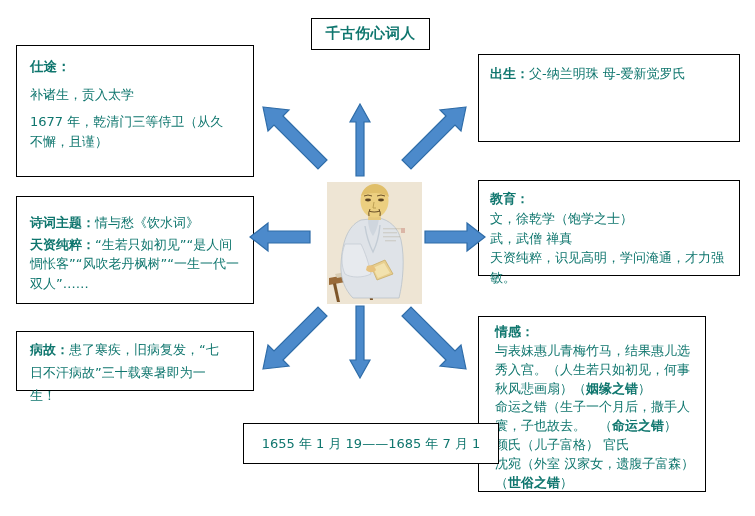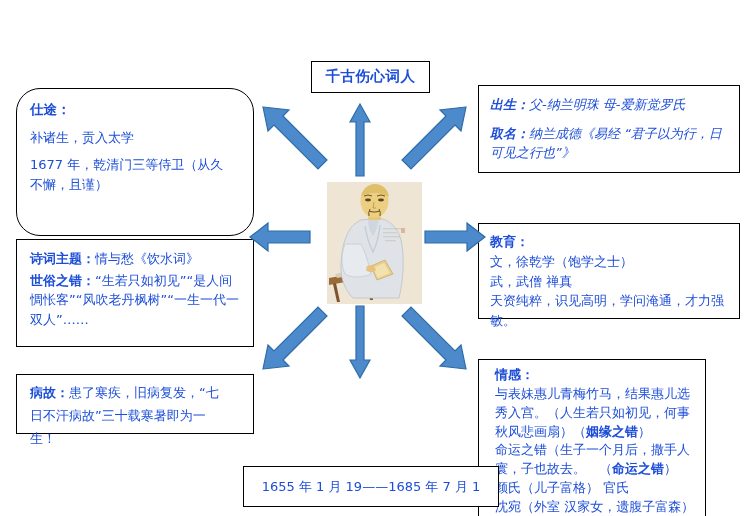--- a/index.html
+++ b/index.html
@@ -17,9 +17,8 @@
     border:1.3px solid #000;
     background:#fff;
     box-sizing:border-box;
-    color:#1d4ed8;
+    color:#0f766e;
     line-height:1.5;
-    margin-top:43px;
   }
   .box p{margin:0;}
   .b{font-weight:bold;}

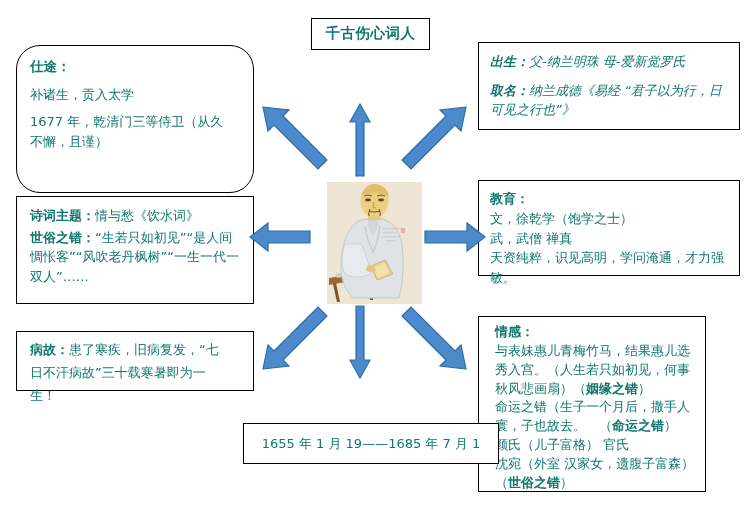--- a/index.html
+++ b/index.html
@@ -31,7 +31,7 @@
   }
 
   
-  #career-box{left:16px;top:45px;width:238px;height:148px;padding:10px 26px 0 13px;font-size:13px;border-radius:24px;}
+  #career-box{left:16px;top:45px;width:238px;height:132px;padding:10px 26px 0 13px;font-size:13px;}
   #career-box p{margin-bottom:8px;}
   #career-box .hd{font-weight:bold;font-size:13.5px;}
 

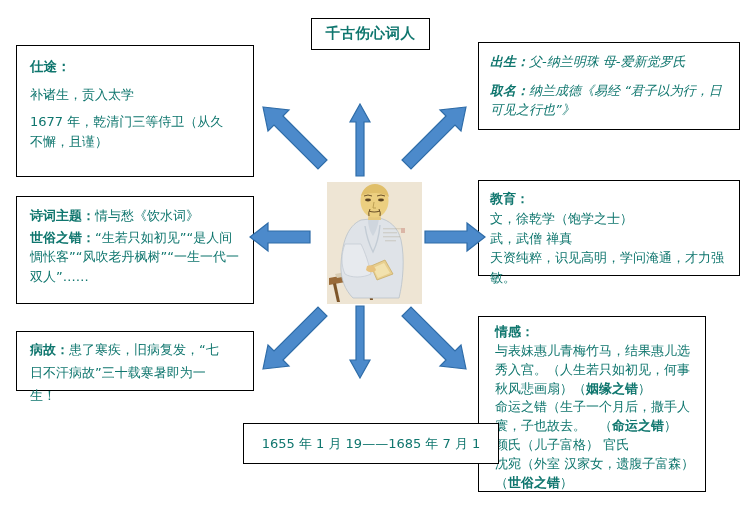--- a/index.html
+++ b/index.html
@@ -43,7 +43,7 @@
   #death-box .hd{font-weight:bold;}
 
   
-  #birth-box{left:478px;top:42px;width:262px;height:88px;padding:9px 9px 6px 11px;font-size:13px;font-style:italic;}
+  #birth-box{left:478px;top:54px;width:262px;height:88px;padding:9px 9px 6px 11px;font-size:13px;}
   #birth-box p{margin-bottom:9px;}
   #birth-box .hd{font-weight:bold;}
 

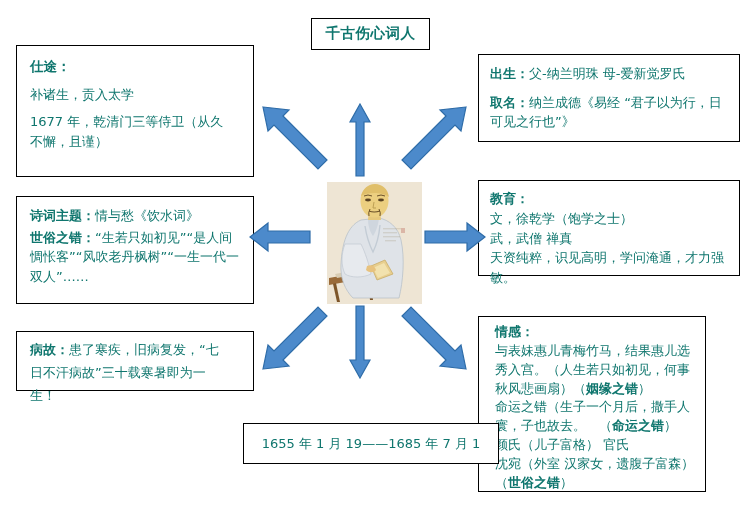--- a/index.html
+++ b/index.html
@@ -108,7 +108,6 @@
 
   <div class="box" id="birth-box">
     <p><span class="hd">出生：</span><span>父-纳兰明珠  母-爱新觉罗氏</span></p>
-    <p><span class="hd">取名：</span><span>纳兰成德《易经 “君子以为行，日可见之行也”》</span></p>
   </div>
 
   <div class="box" id="edu-box">

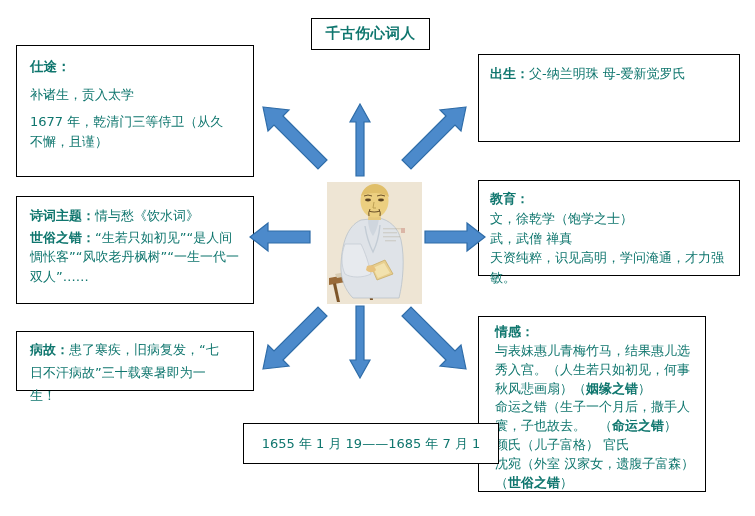--- a/index.html
+++ b/index.html
@@ -35,7 +35,7 @@
   #career-box p{margin-bottom:8px;}
   #career-box .hd{font-weight:bold;font-size:13.5px;}
 
-  #poetry-box{left:16px;top:196px;width:238px;height:108px;padding:9px 10px 0 13px;font-size:13px;}
+  #poetry-box{left:16px;top:196px;width:238px;height:108px;padding:16px 10px 0 13px;font-size:13px;}
   #poetry-box p{margin-bottom:2px;}
   #poetry-box .hd{font-weight:bold;}
 

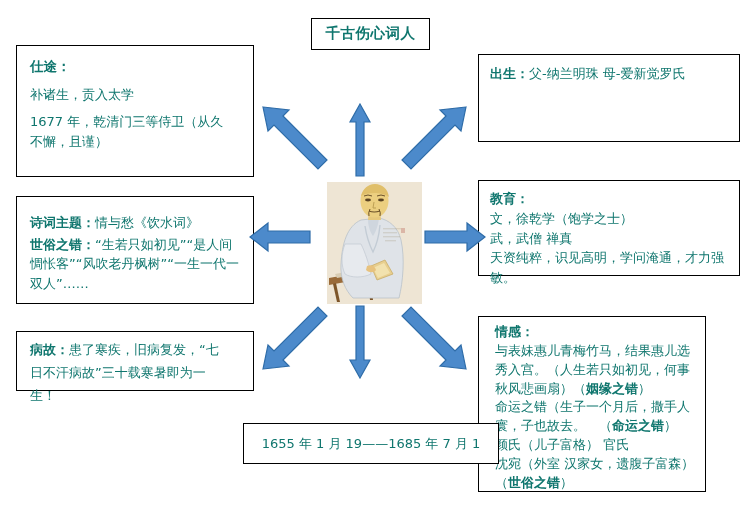--- a/index.html
+++ b/index.html
@@ -99,7 +99,7 @@
 
   <div class="box" id="poetry-box">
     <p><span class="hd">诗词主题：</span><span>情与愁《饮水词》</span></p>
-    <p><span class="hd">世俗之错：</span><span>“生若只如初见”“是人间惆怅客”“风吹老丹枫树”“一生一代一双人”……</span></p>
+    <p><span class="hd">天资纯粹：</span><span>“生若只如初见”“是人间惆怅客”“风吹老丹枫树”“一生一代一双人”……</span></p>
   </div>
 
   <div class="box" id="death-box">

